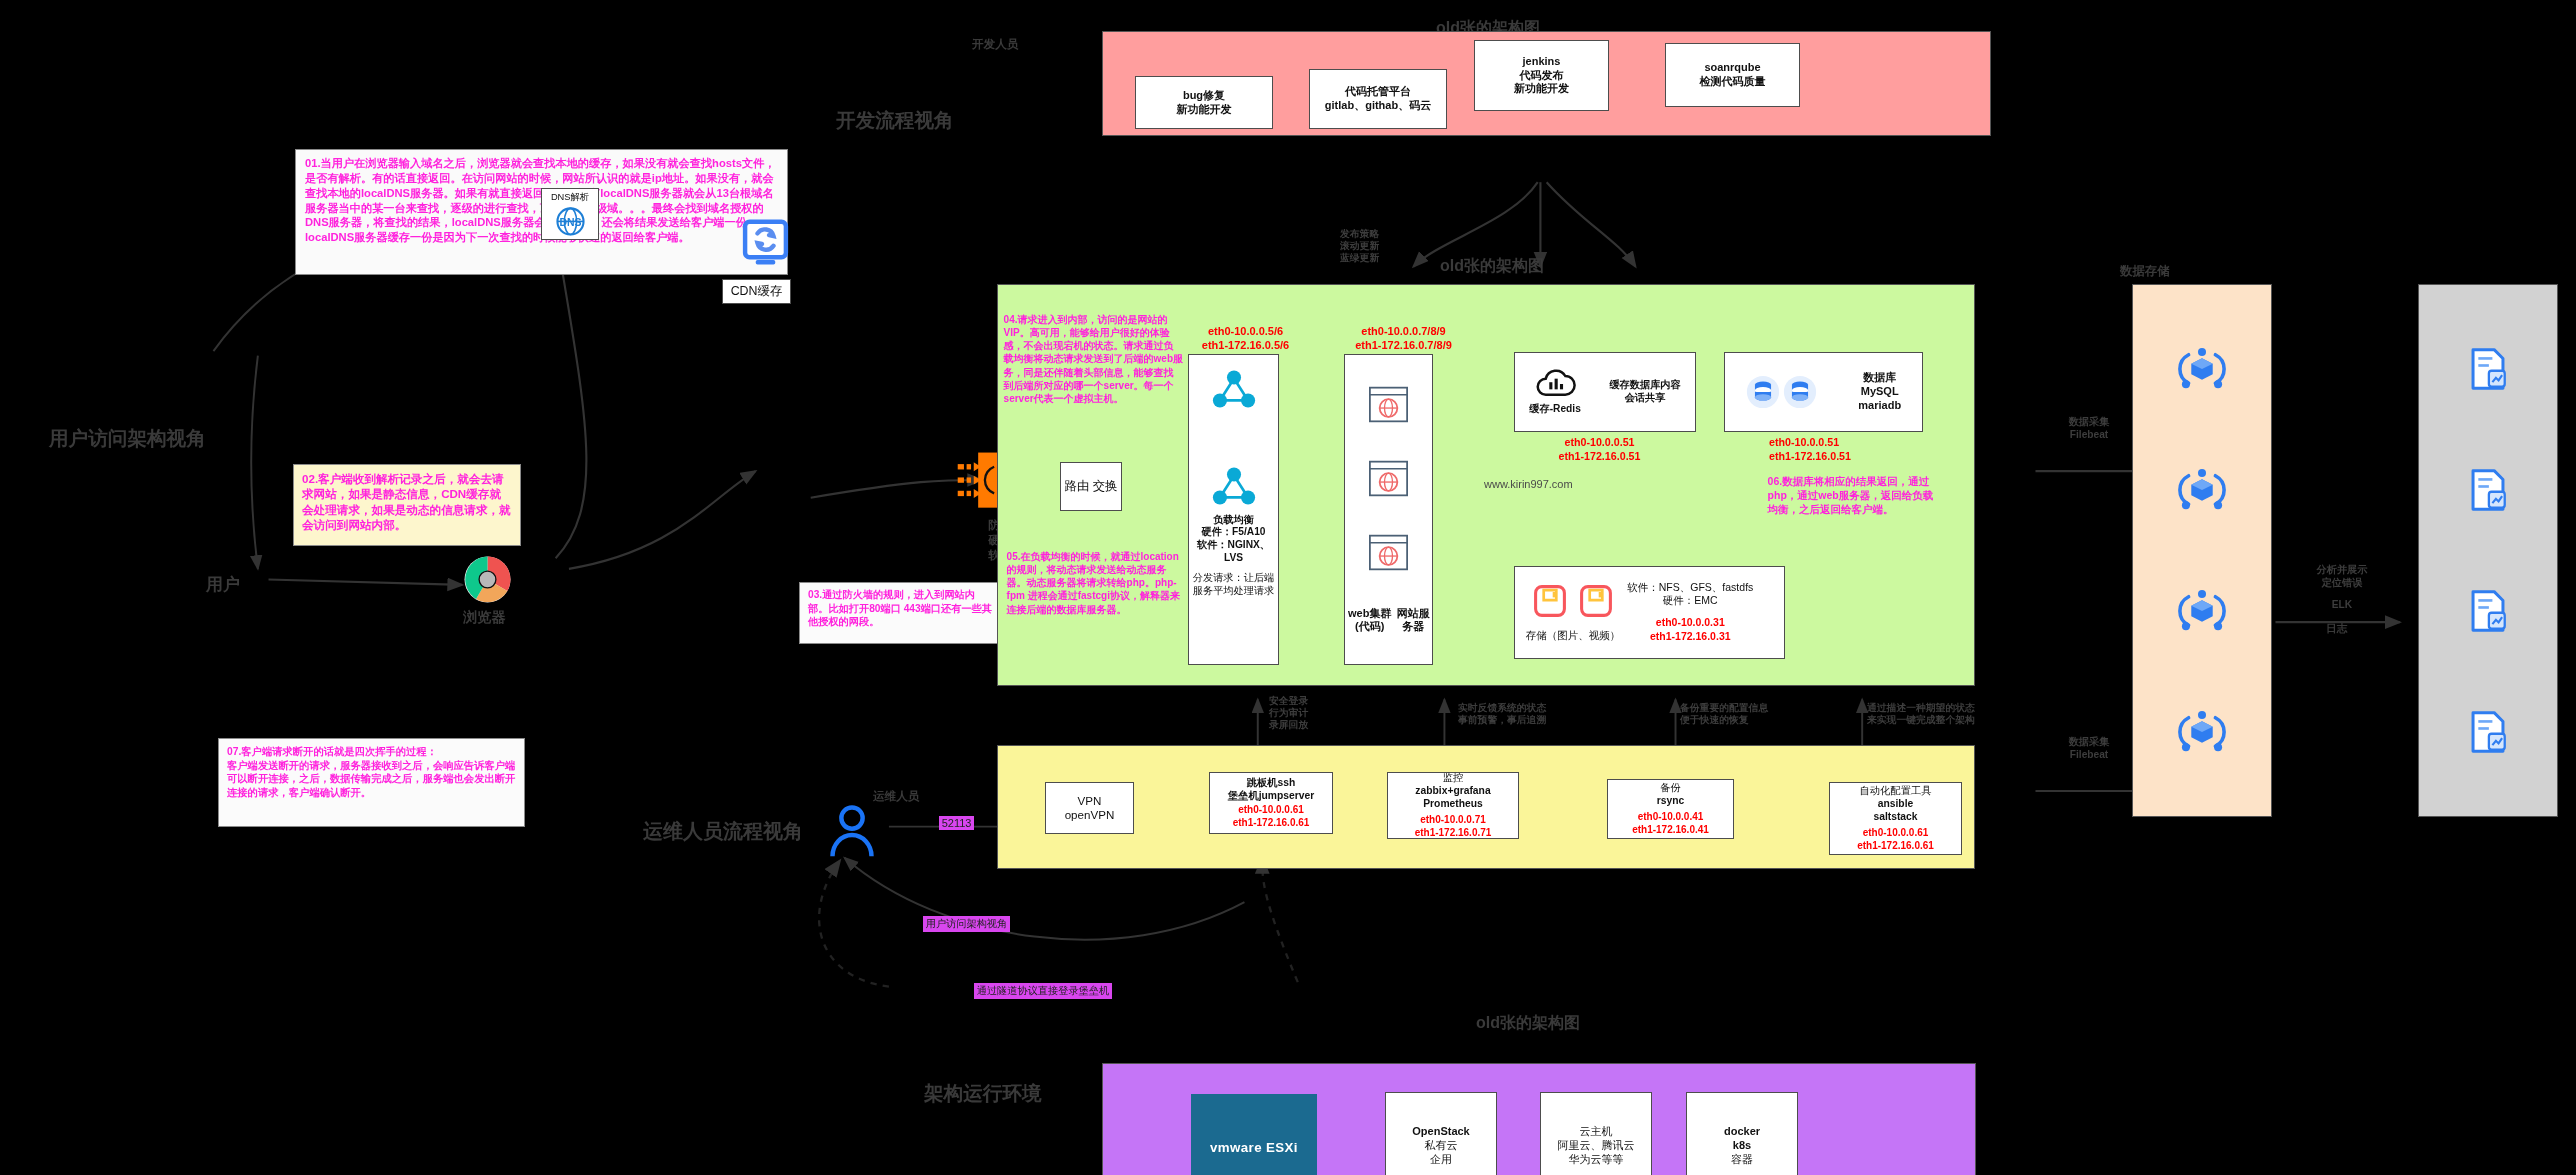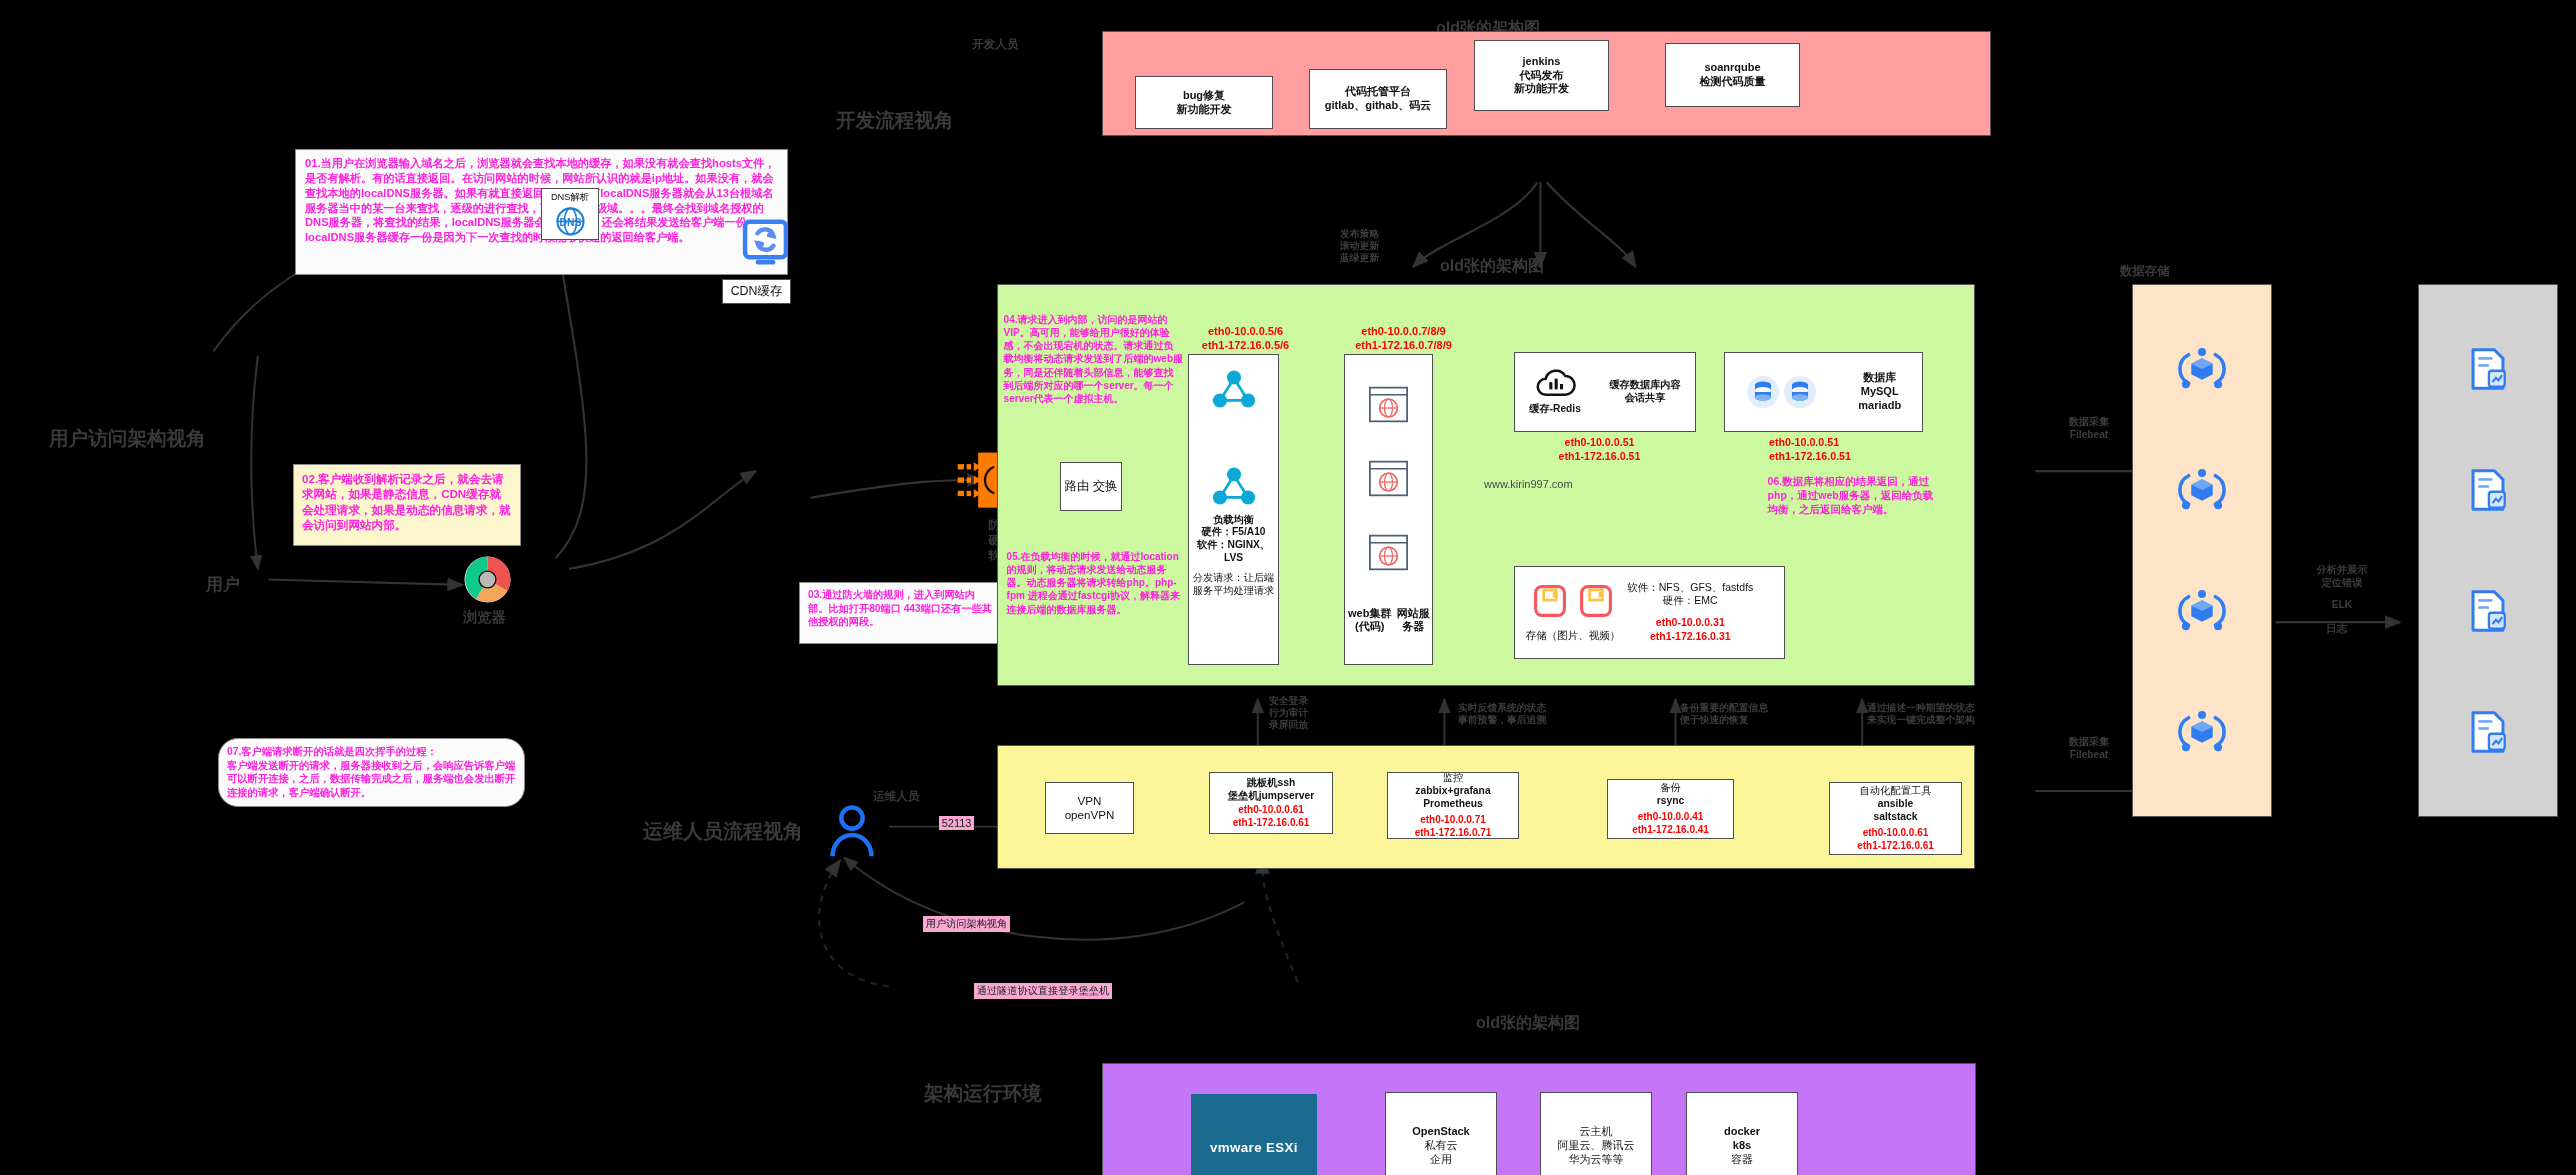--- a/index.html
+++ b/index.html
@@ -163,7 +163,7 @@
 <div class="abs vlabel" style="left:463px;top:608px;font-size:14.2px;">浏览器</div>
 <div class="abs vlabel" style="left:206px;top:573px;font-size:17px;">用户</div>
 
-<div class="abs note note-plain" style="left:218px;top:738px;width:307px;height:69px;padding:6.2px 8px;font-size:10.3px;white-space:pre-line;overflow:hidden;border-radius:20px;">07.客户端请求断开的话就是四次挥手的过程：
+<div class="abs note note-plain" style="left:218px;top:738px;width:307px;height:89px;padding:6.2px 8px;font-size:10.3px;white-space:pre-line;overflow:hidden;">07.客户端请求断开的话就是四次挥手的过程：
 客户端发送断开的请求，服务器接收到之后，会响应告诉客户端可以断开连接，之后，数据传输完成之后，服务端也会发出断开连接的请求，客户端确认断开。</div>
 
 <div class="abs" style="left:955px;top:449px;">

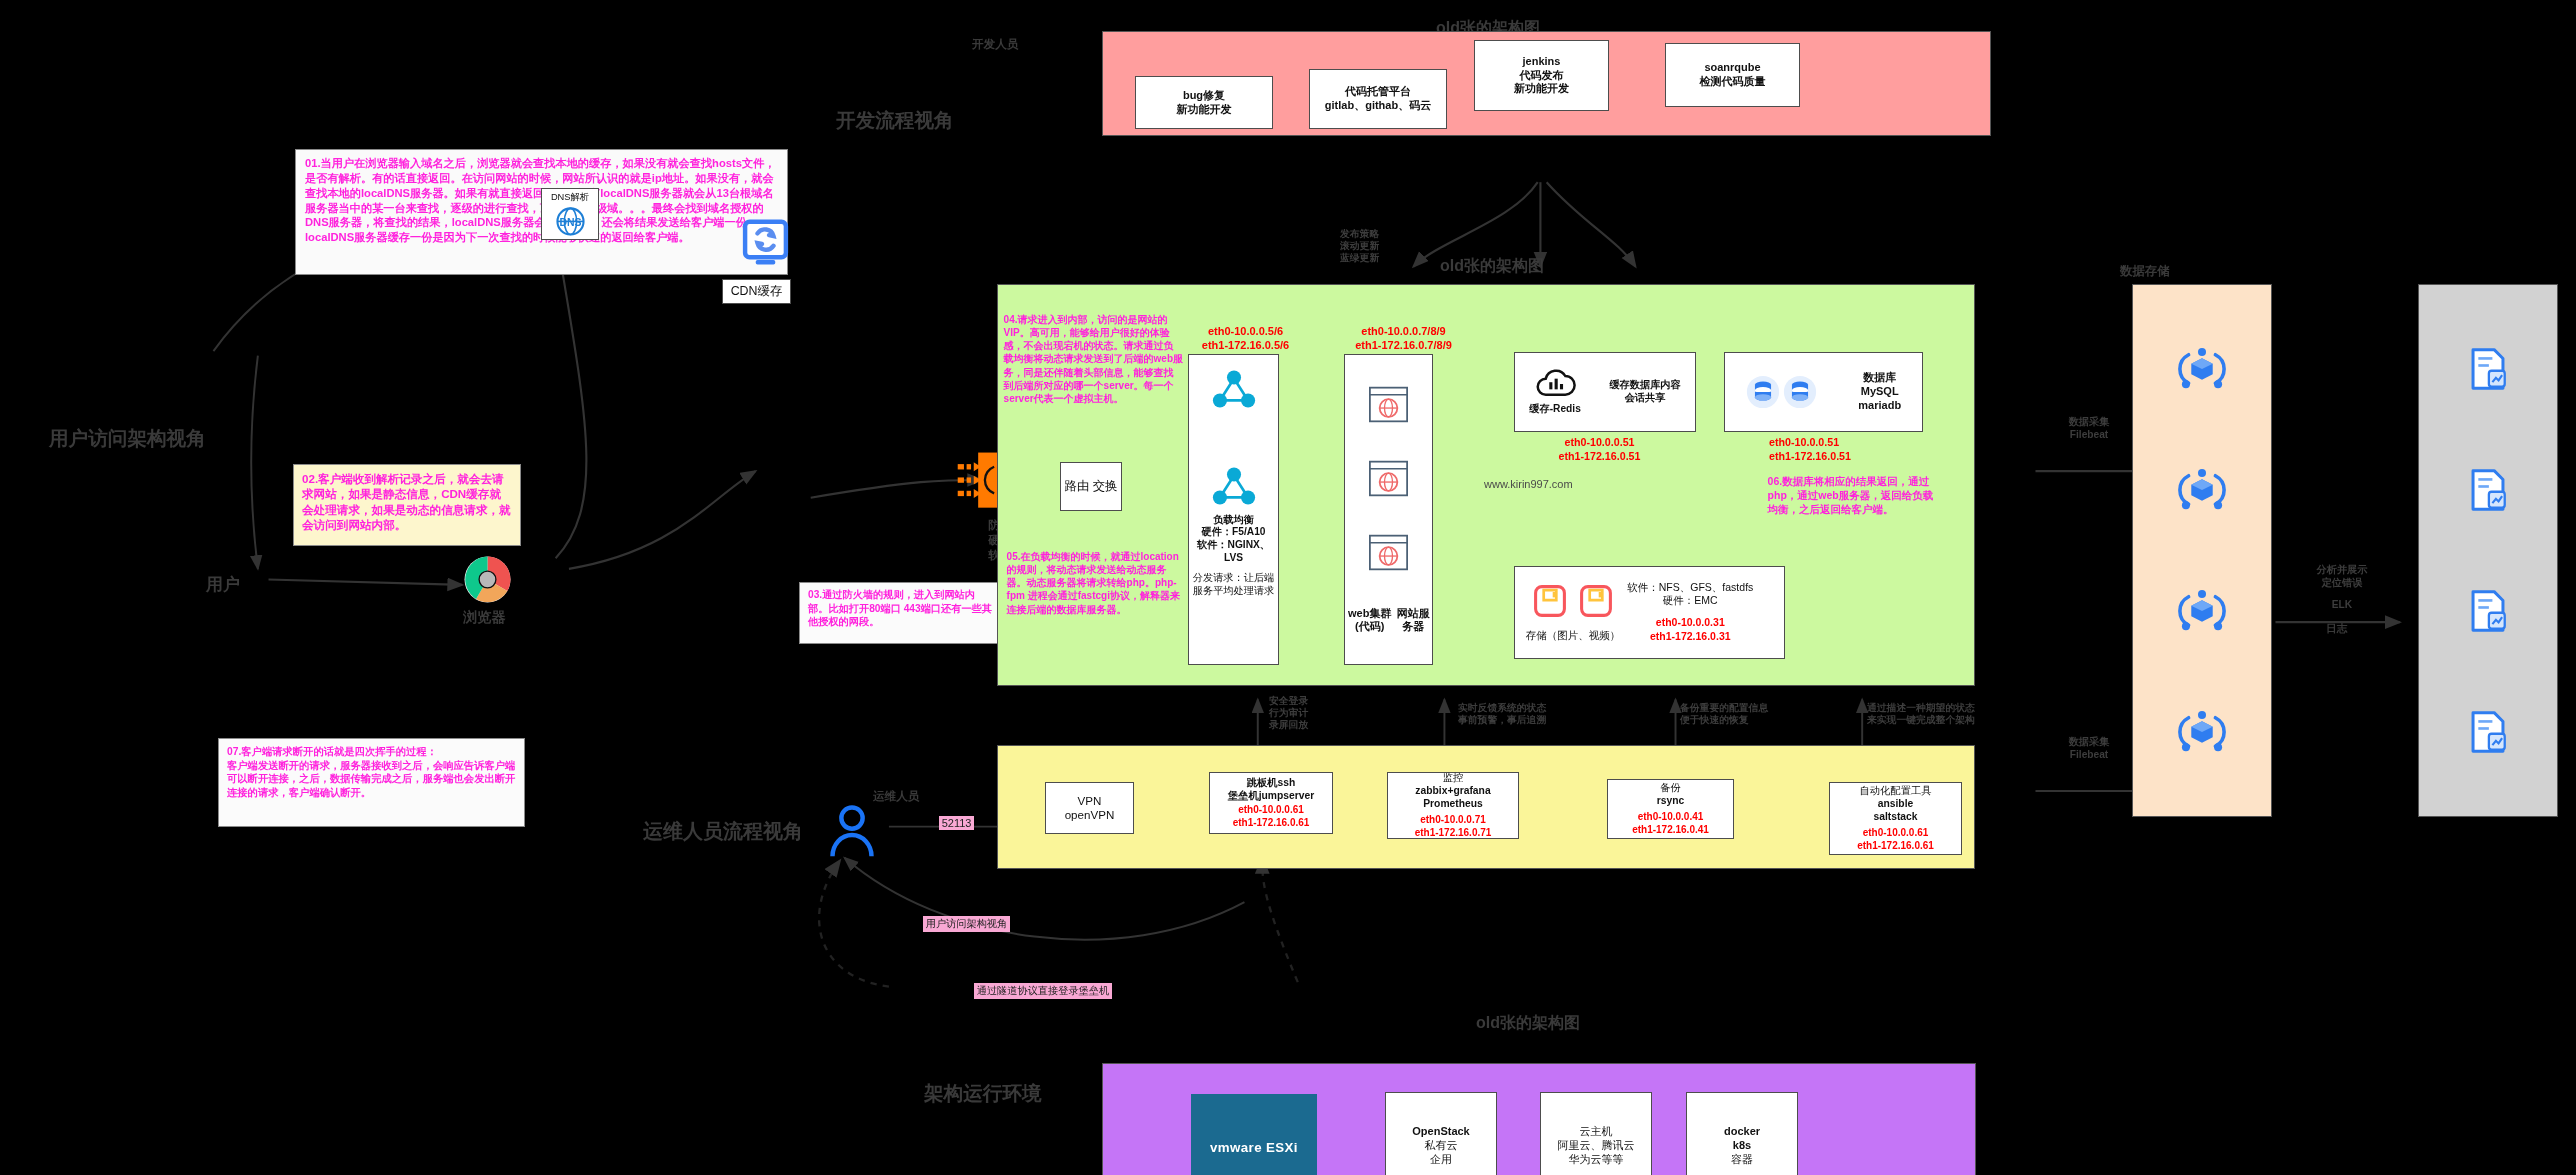--- a/index.html
+++ b/index.html
@@ -32,7 +32,7 @@
   .ipl{color:#ff0000;font-weight:bold;line-height:1.3;}
   
   .wm{color:#4a4a4a;font-weight:normal;margin-left:28px;}
-  .plainlbl{background:#f9a8d4;color:#222;font-weight:normal;padding:0.9px 2.7px;}
+  .plainlbl{background:#d946ef;color:#222;font-weight:normal;padding:0.9px 2.7px;}
   svg{position:absolute;left:0;top:0;pointer-events:none;}
   .fwlabel{color:#3a3a3a;font-weight:bold;line-height:1.3;text-align:right;}
   .fwtext{color:#111;font-weight:bold;line-height:1.25;}

